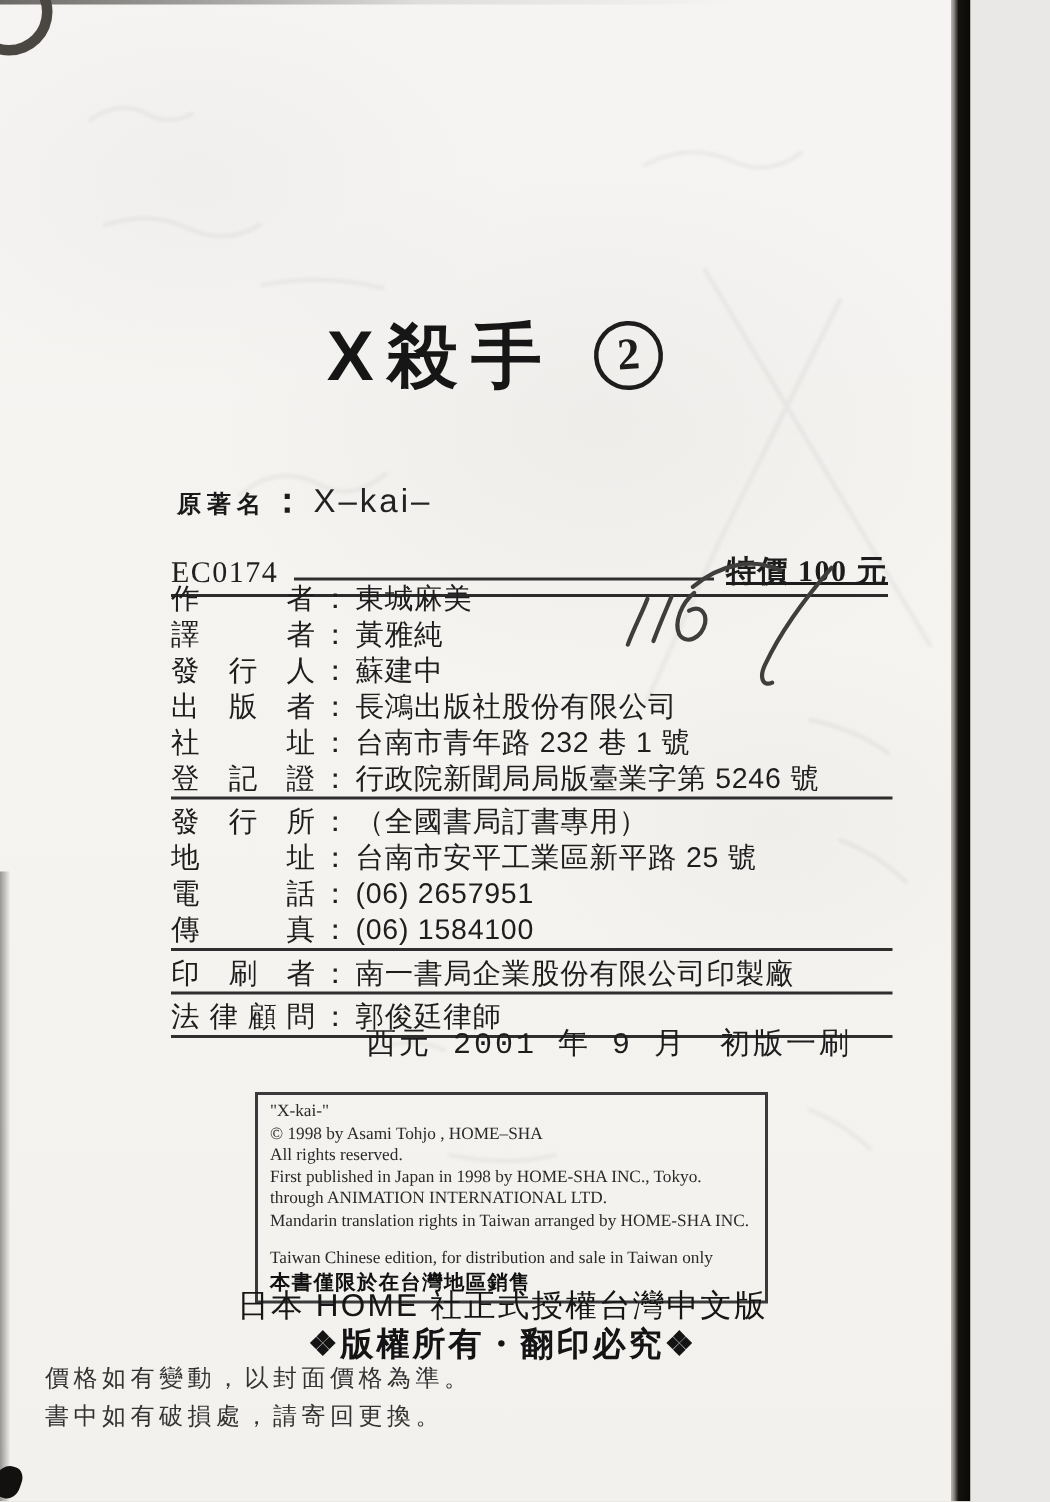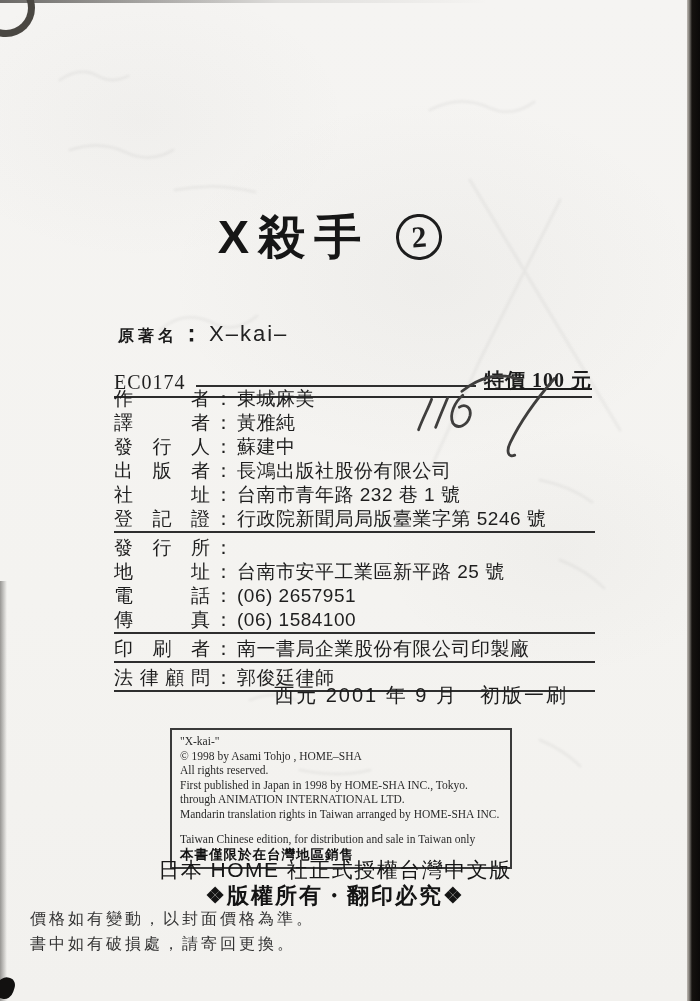--- a/index.html
+++ b/index.html
@@ -10,7 +10,7 @@
     -webkit-font-smoothing:antialiased;
   }
   .page{
-    position:relative;width:700px;height:1001px;overflow:hidden;
+    position:relative;width:647px;height:1001px;overflow:hidden;
     background:
       radial-gradient(380px 260px at 62% 28%, rgba(120,120,118,0.05), rgba(0,0,0,0) 70%),
       radial-gradient(300px 200px at 20% 12%, rgba(120,120,118,0.04), rgba(0,0,0,0) 70%),

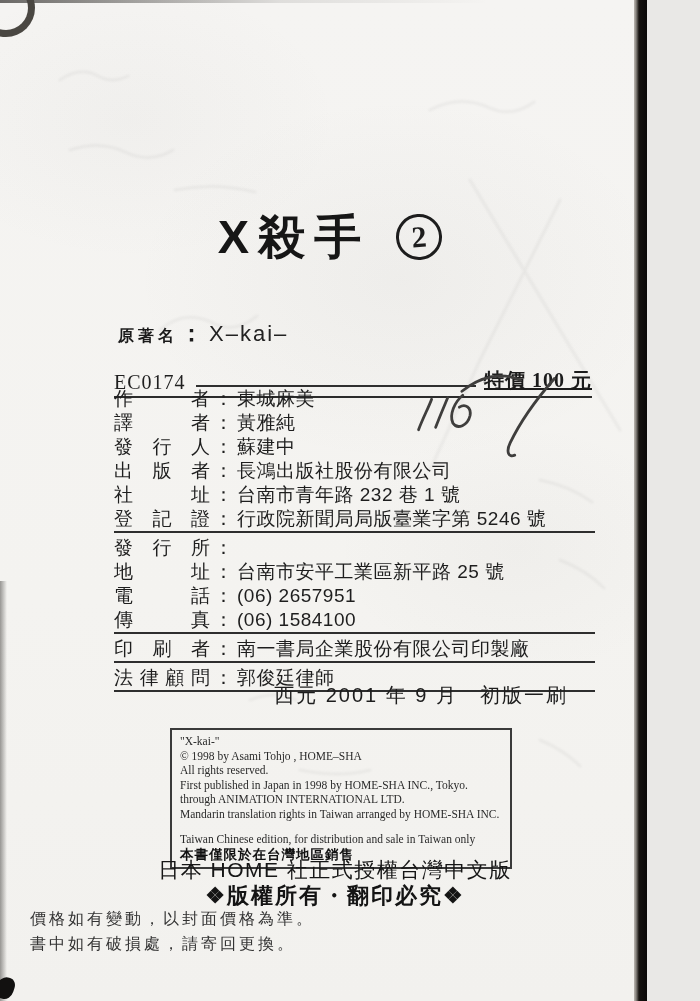--- a/index.html
+++ b/index.html
@@ -175,6 +175,7 @@
     <div class="irow">
       <span class="lbl">發行所</span>
       <span class="cln">：</span>
+      <span class="val">（全國書局訂書專用）</span>
     </div>
     <div class="irow">
       <span class="lbl">地址</span>

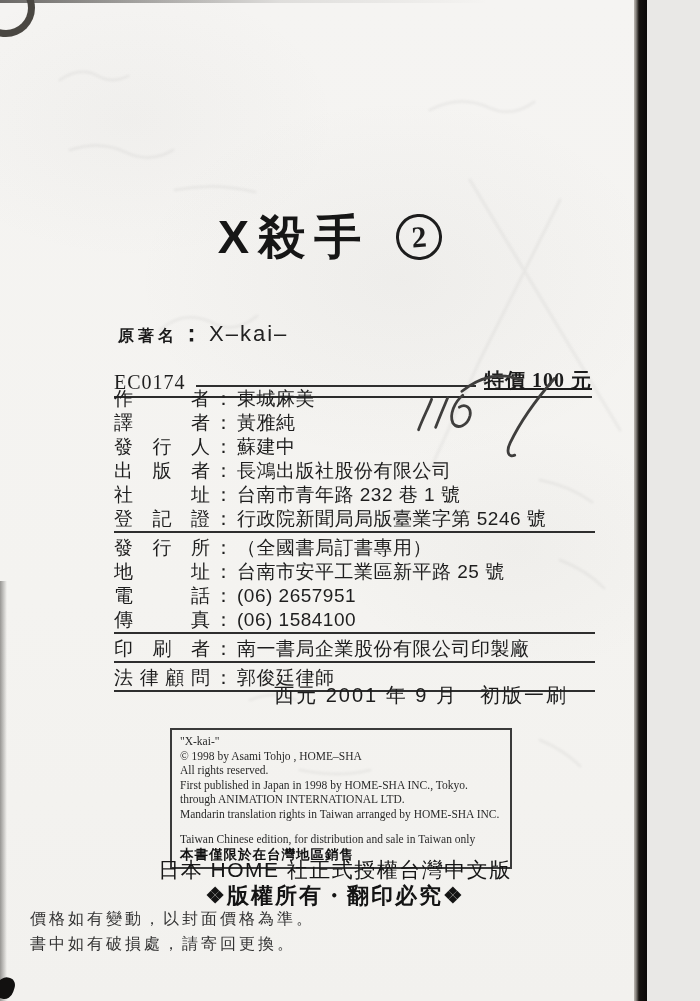--- a/index.html
+++ b/index.html
@@ -63,7 +63,7 @@
   .rule{border-bottom:2px solid #2e2e2e;margin:1px 0 2px 0;width:481px;}
 
   .edition{position:absolute;left:114px;top:682px;width:478px;text-align:right;
-    padding-right:24px;box-sizing:border-box;font-size:20px;letter-spacing:2px;color:#1d1d1d;}
+    padding-right:24px;box-sizing:border-box;font-size:20px;letter-spacing:2px;color:#1d1d1d;font-family:Liberation Mono, monospace;}
 
   
   .cbox{position:absolute;left:170px;top:728px;width:342px;box-sizing:border-box;

